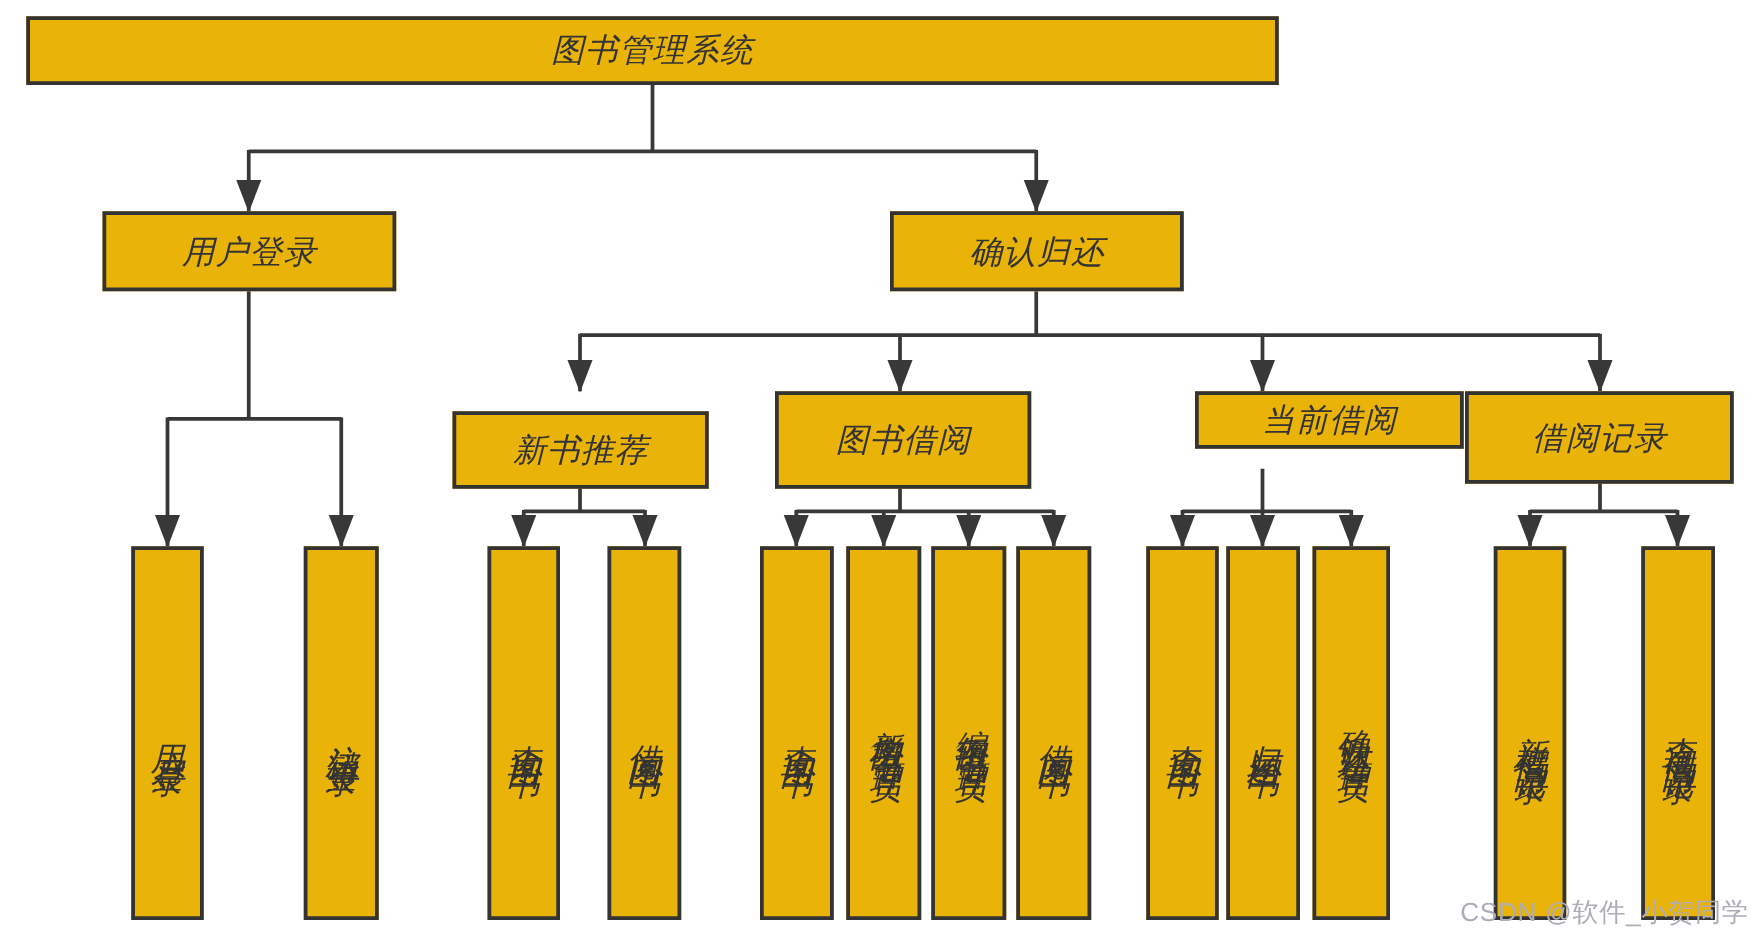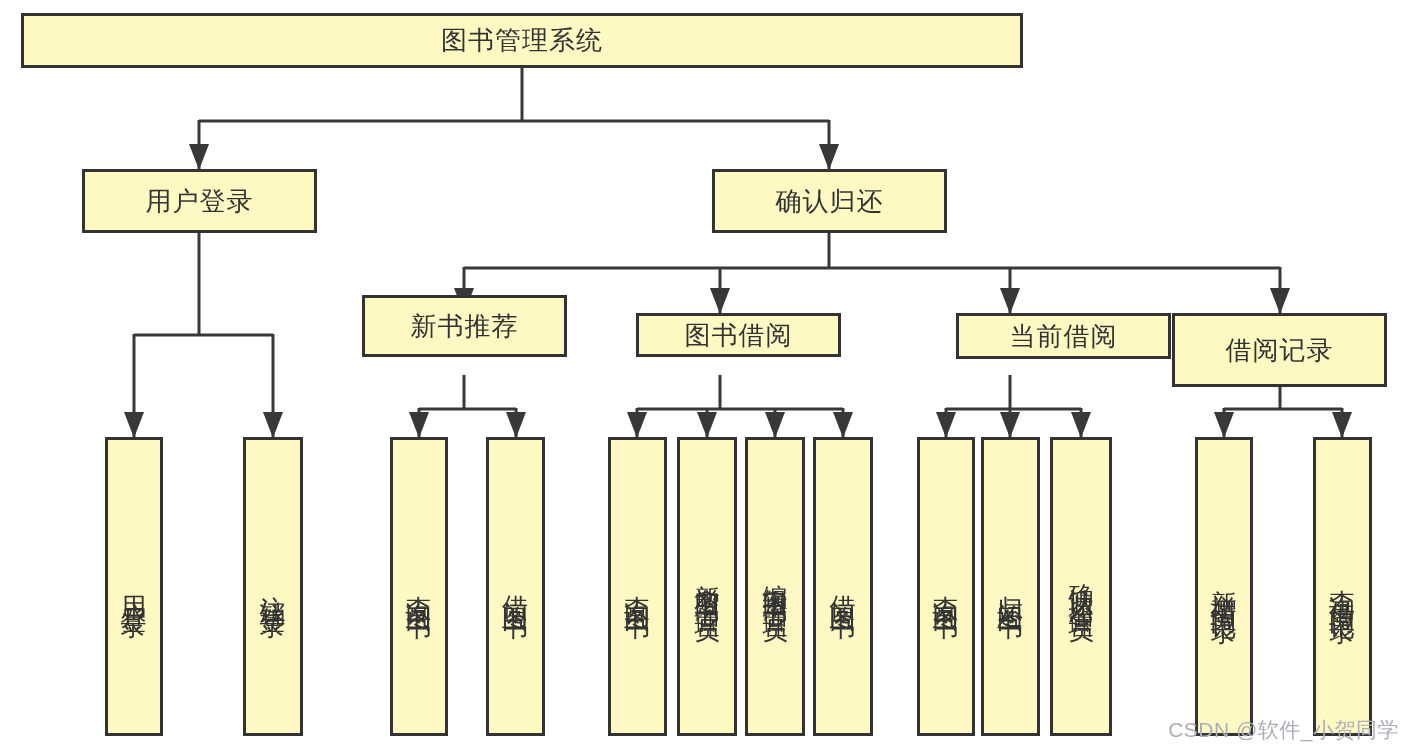--- a/index.html
+++ b/index.html
@@ -15,11 +15,12 @@
   .node {
     position:absolute;
     border:3px solid #333333;
-    background:#fef9c3;
+    background:#eab308;
     display:flex;
     align-items:center;
     justify-content:center;
     z-index:2;
+    font-style:italic;
   }
   .hlabel {
     font-size:26px;

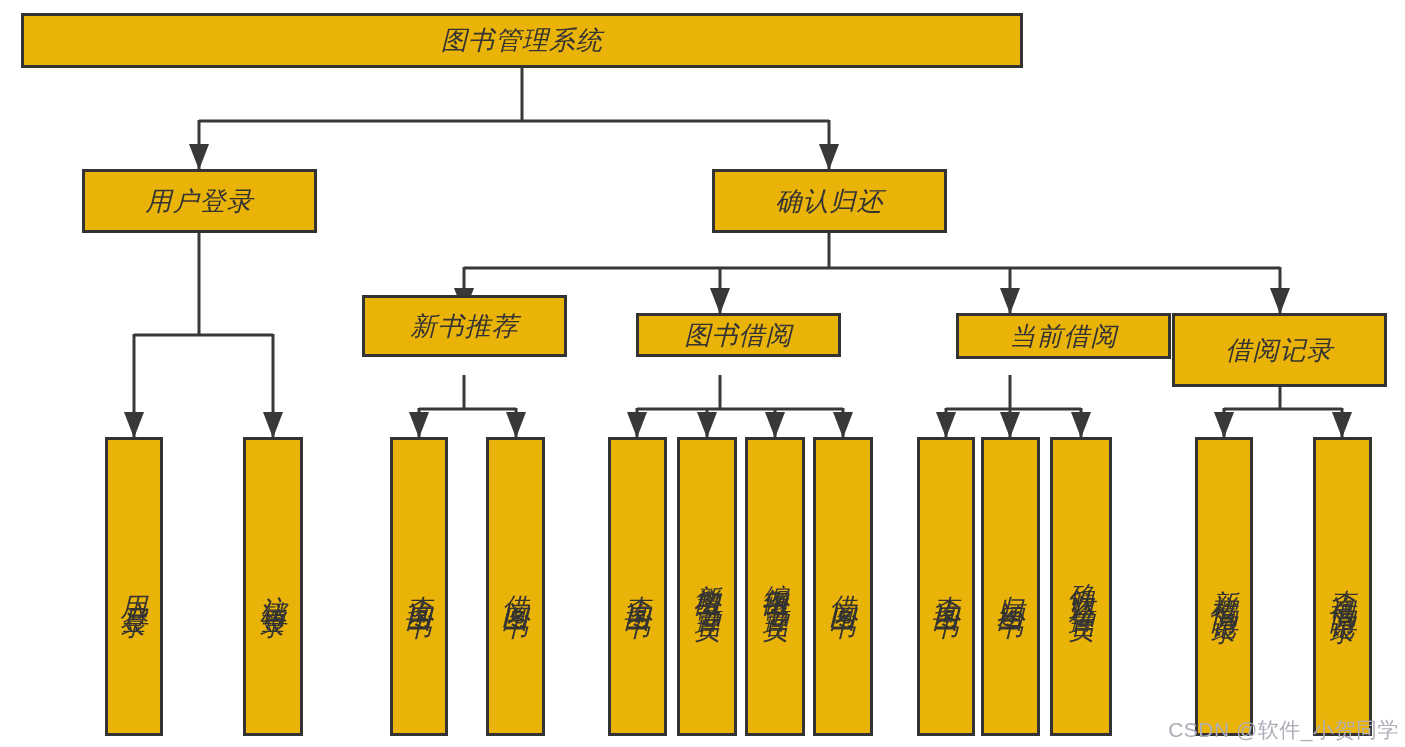--- a/index.html
+++ b/index.html
@@ -112,7 +112,7 @@
   <span class="hlabel">确认归还</span>
 </div>
 
-<div class="node" style="left:362px;top:295px;width:205px;height:62px">
+<div class="node" style="left:362px;top:329px;width:205px;height:62px">
   <span class="hlabel">新书推荐</span>
 </div>
 <div class="node" style="left:636px;top:313px;width:205px;height:44px">

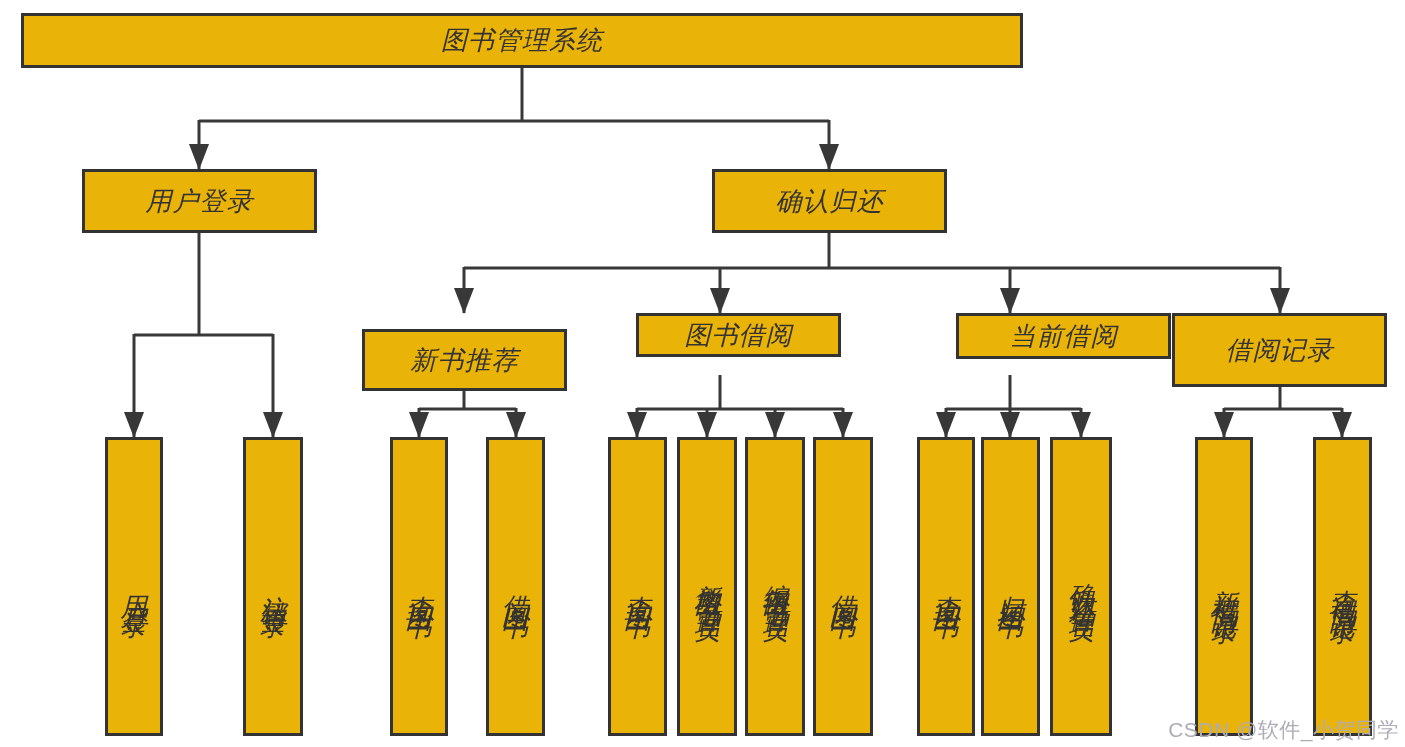--- a/index.html
+++ b/index.html
@@ -115,7 +115,7 @@
 <div class="node" style="left:362px;top:329px;width:205px;height:62px">
   <span class="hlabel">新书推荐</span>
 </div>
-<div class="node" style="left:636px;top:313px;width:205px;height:44px">
+<div class="node" style="left:620px;top:313px;width:205px;height:78px">
   <span class="hlabel">图书借阅</span>
 </div>
 <div class="node" style="left:956px;top:313px;width:215px;height:46px">

